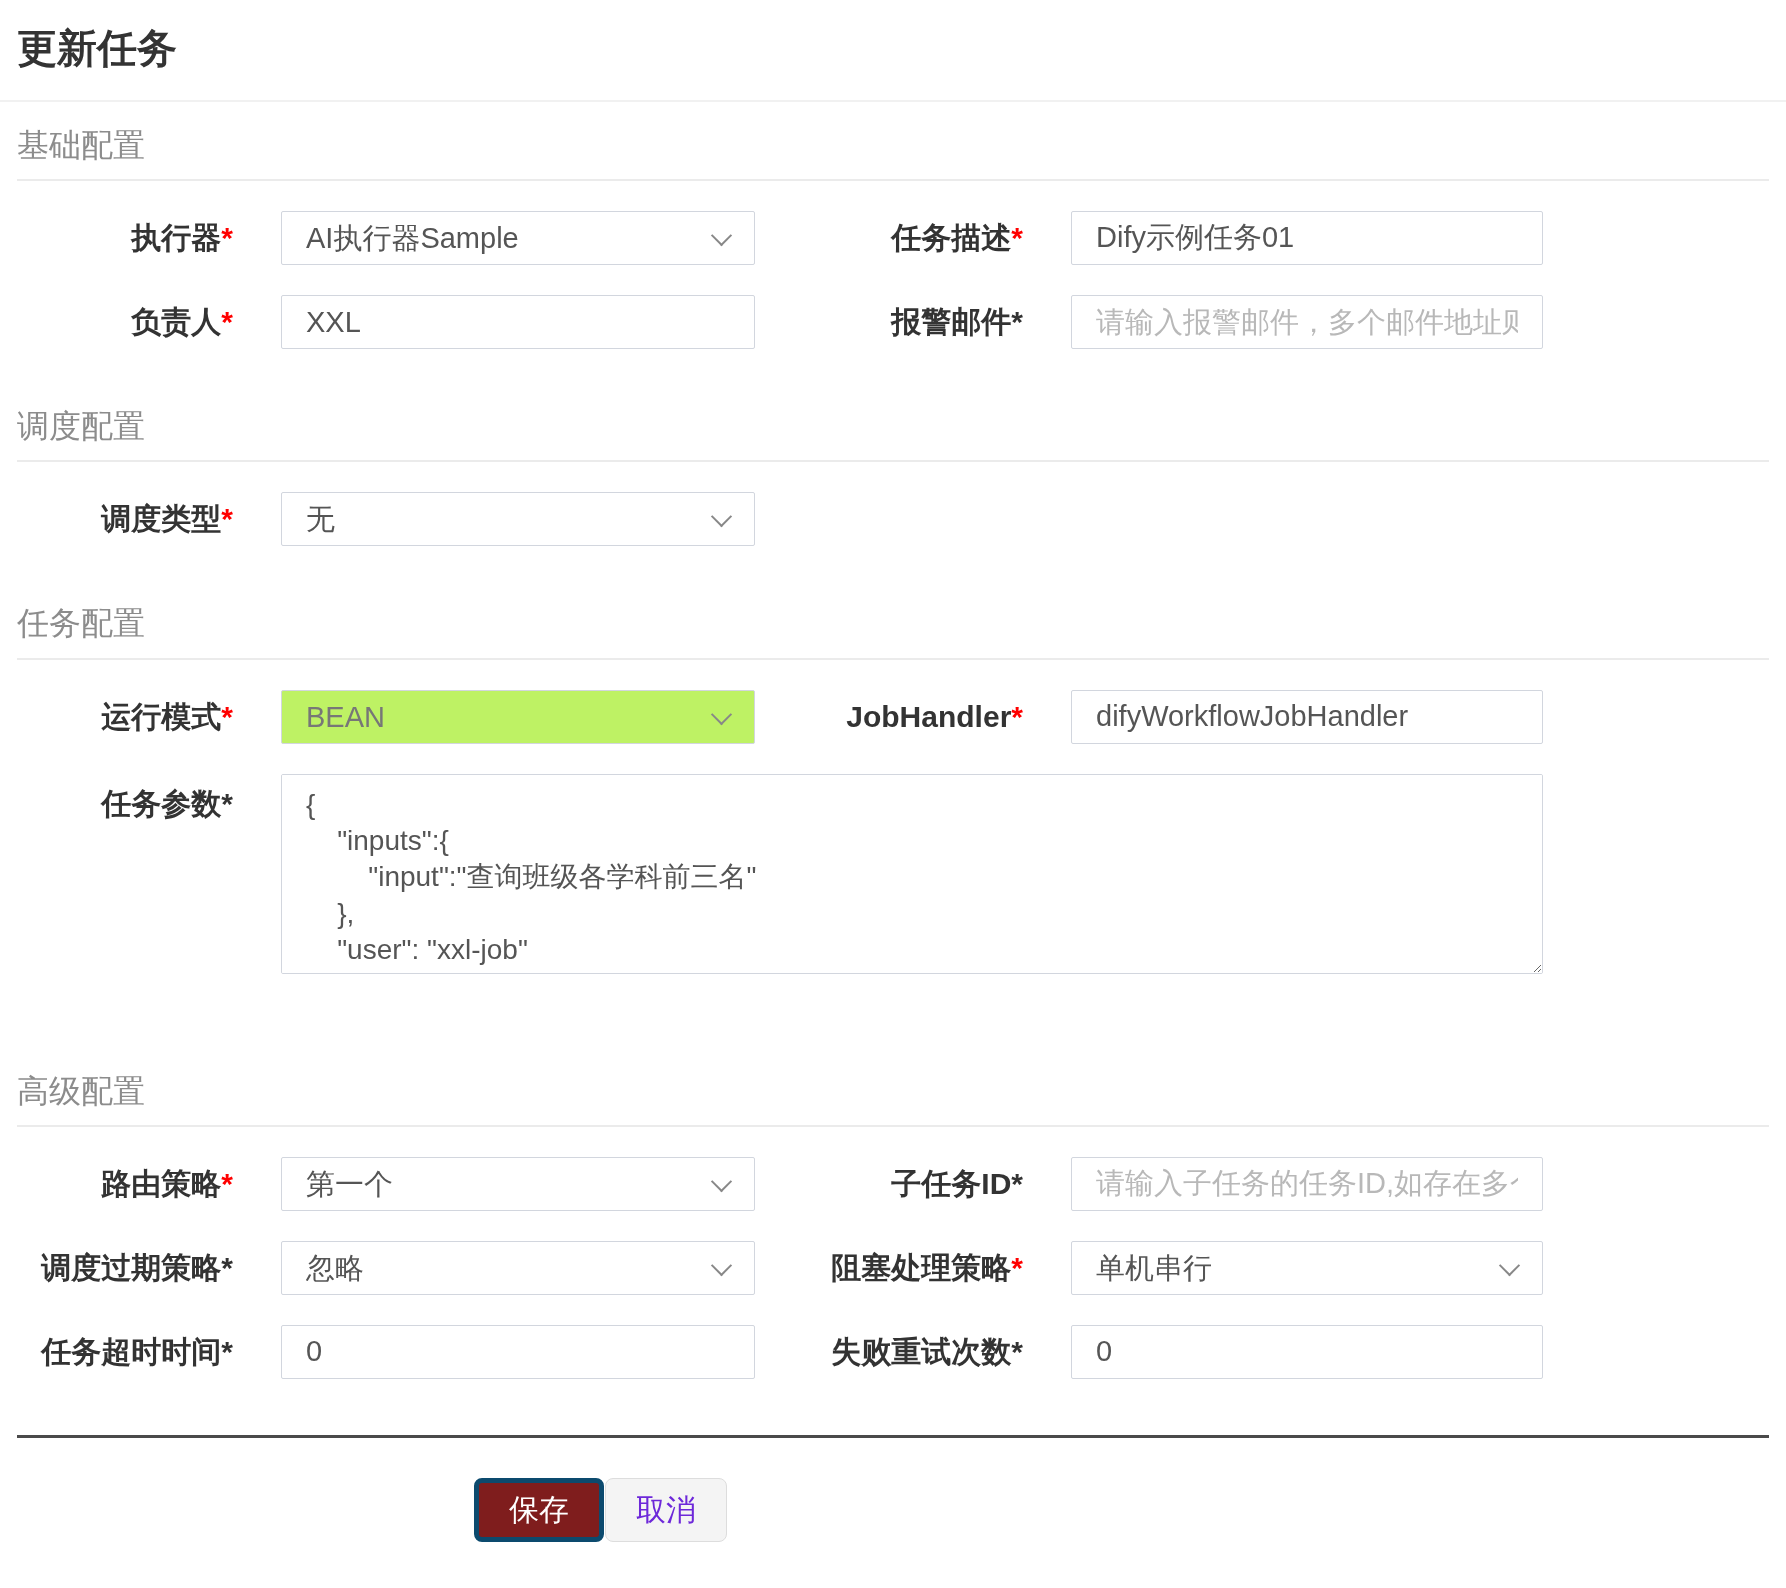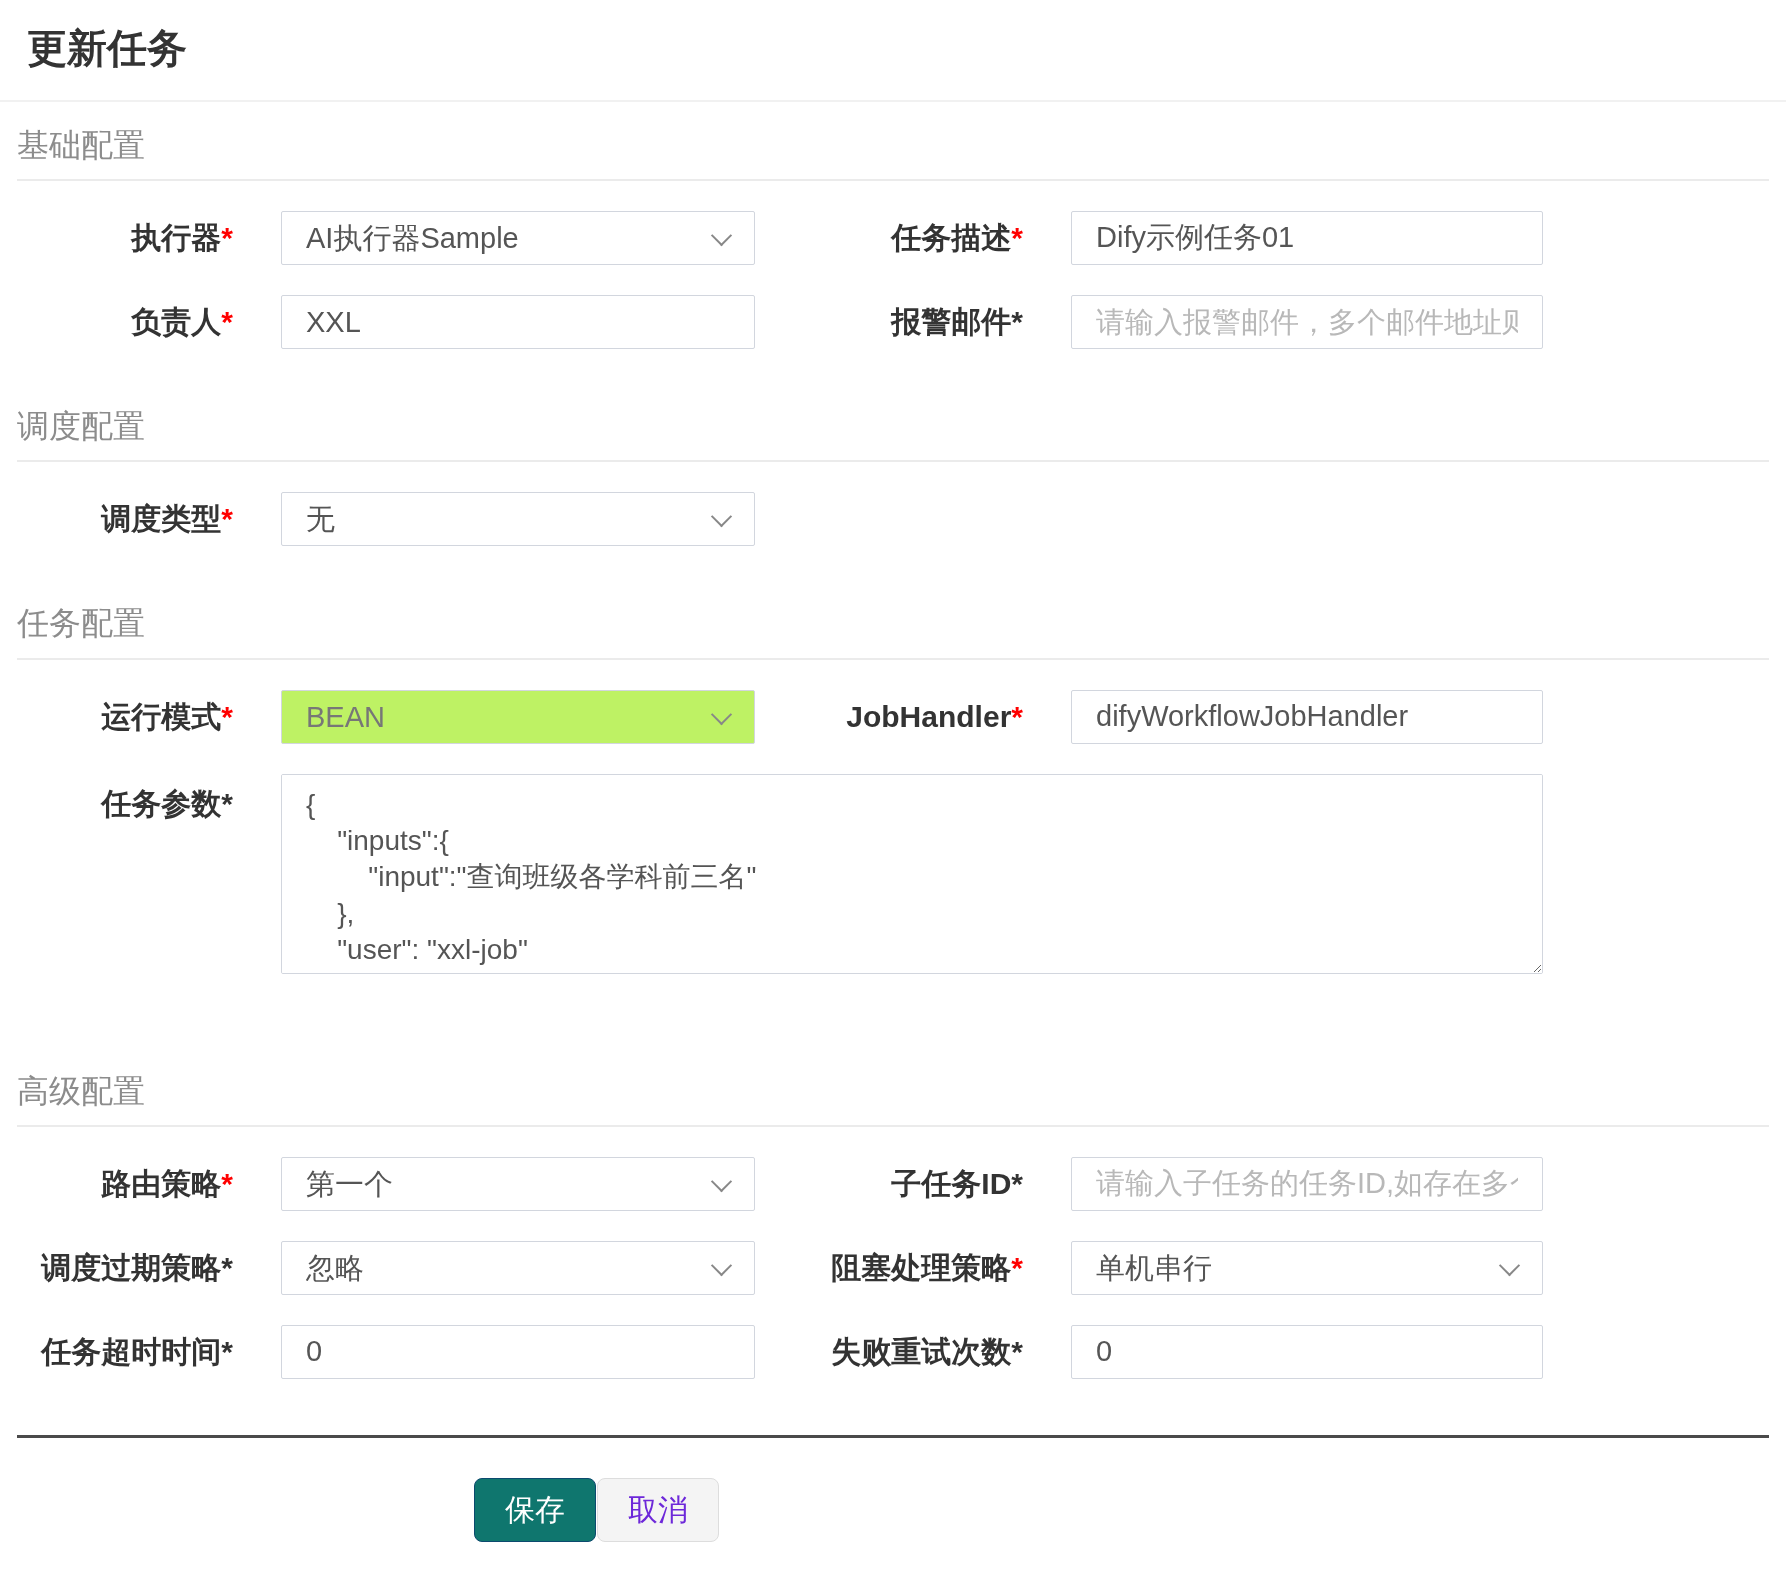--- a/index.html
+++ b/index.html
@@ -15,7 +15,7 @@
 
   .page-title {
     font-size: 40px; font-weight: bold; color: #333;
-    margin: 26px 0 0 10px; line-height: 1.1;
+    margin: 26px 0 0 0; line-height: 1.1;
   }
   .top-divider { height: 2px; background: #f1f1f1; margin: 30px -17px 0 -17px; }
 

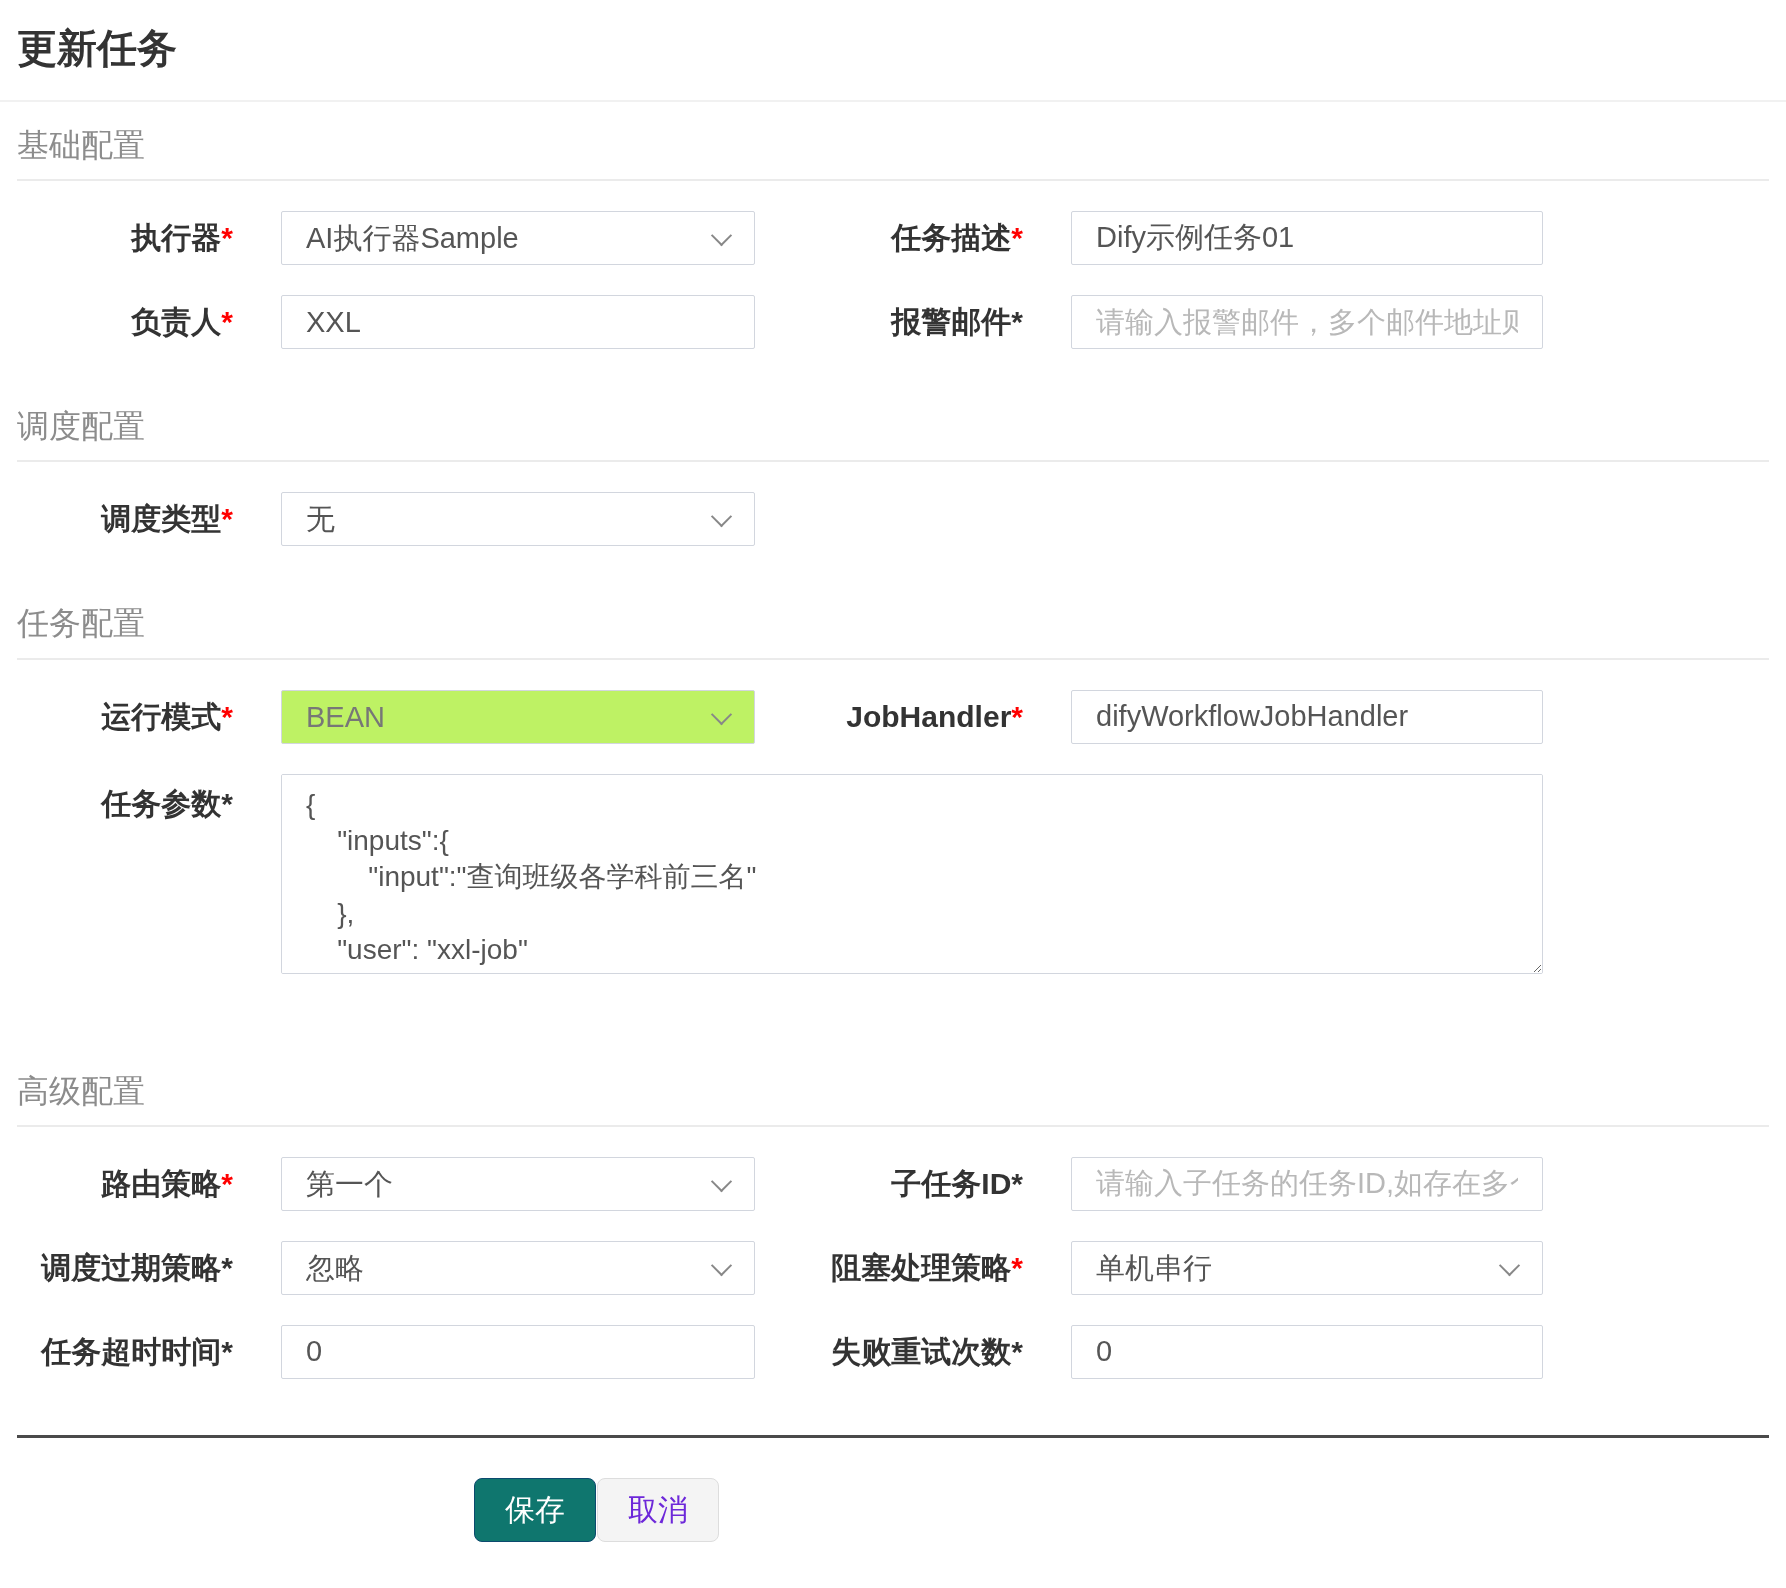--- a/index.html
+++ b/index.html
@@ -83,7 +83,7 @@
     font-size: 30px; font-family: inherit;
     border-radius: 8px; cursor: pointer; line-height: 1;
   }
-  .btn-save { background: #0f766e; border: 1px solid #0c4a6e; color: #fff; }
+  .btn-save { background: #7f1d1d; border: 5px solid #0c4a6e; color: #fff; }
   .btn-cancel { background: #f4f4f4; border: 1px solid #ddd; color: #6d28d9; margin-left: 1px; }
 </style>
 </head>

